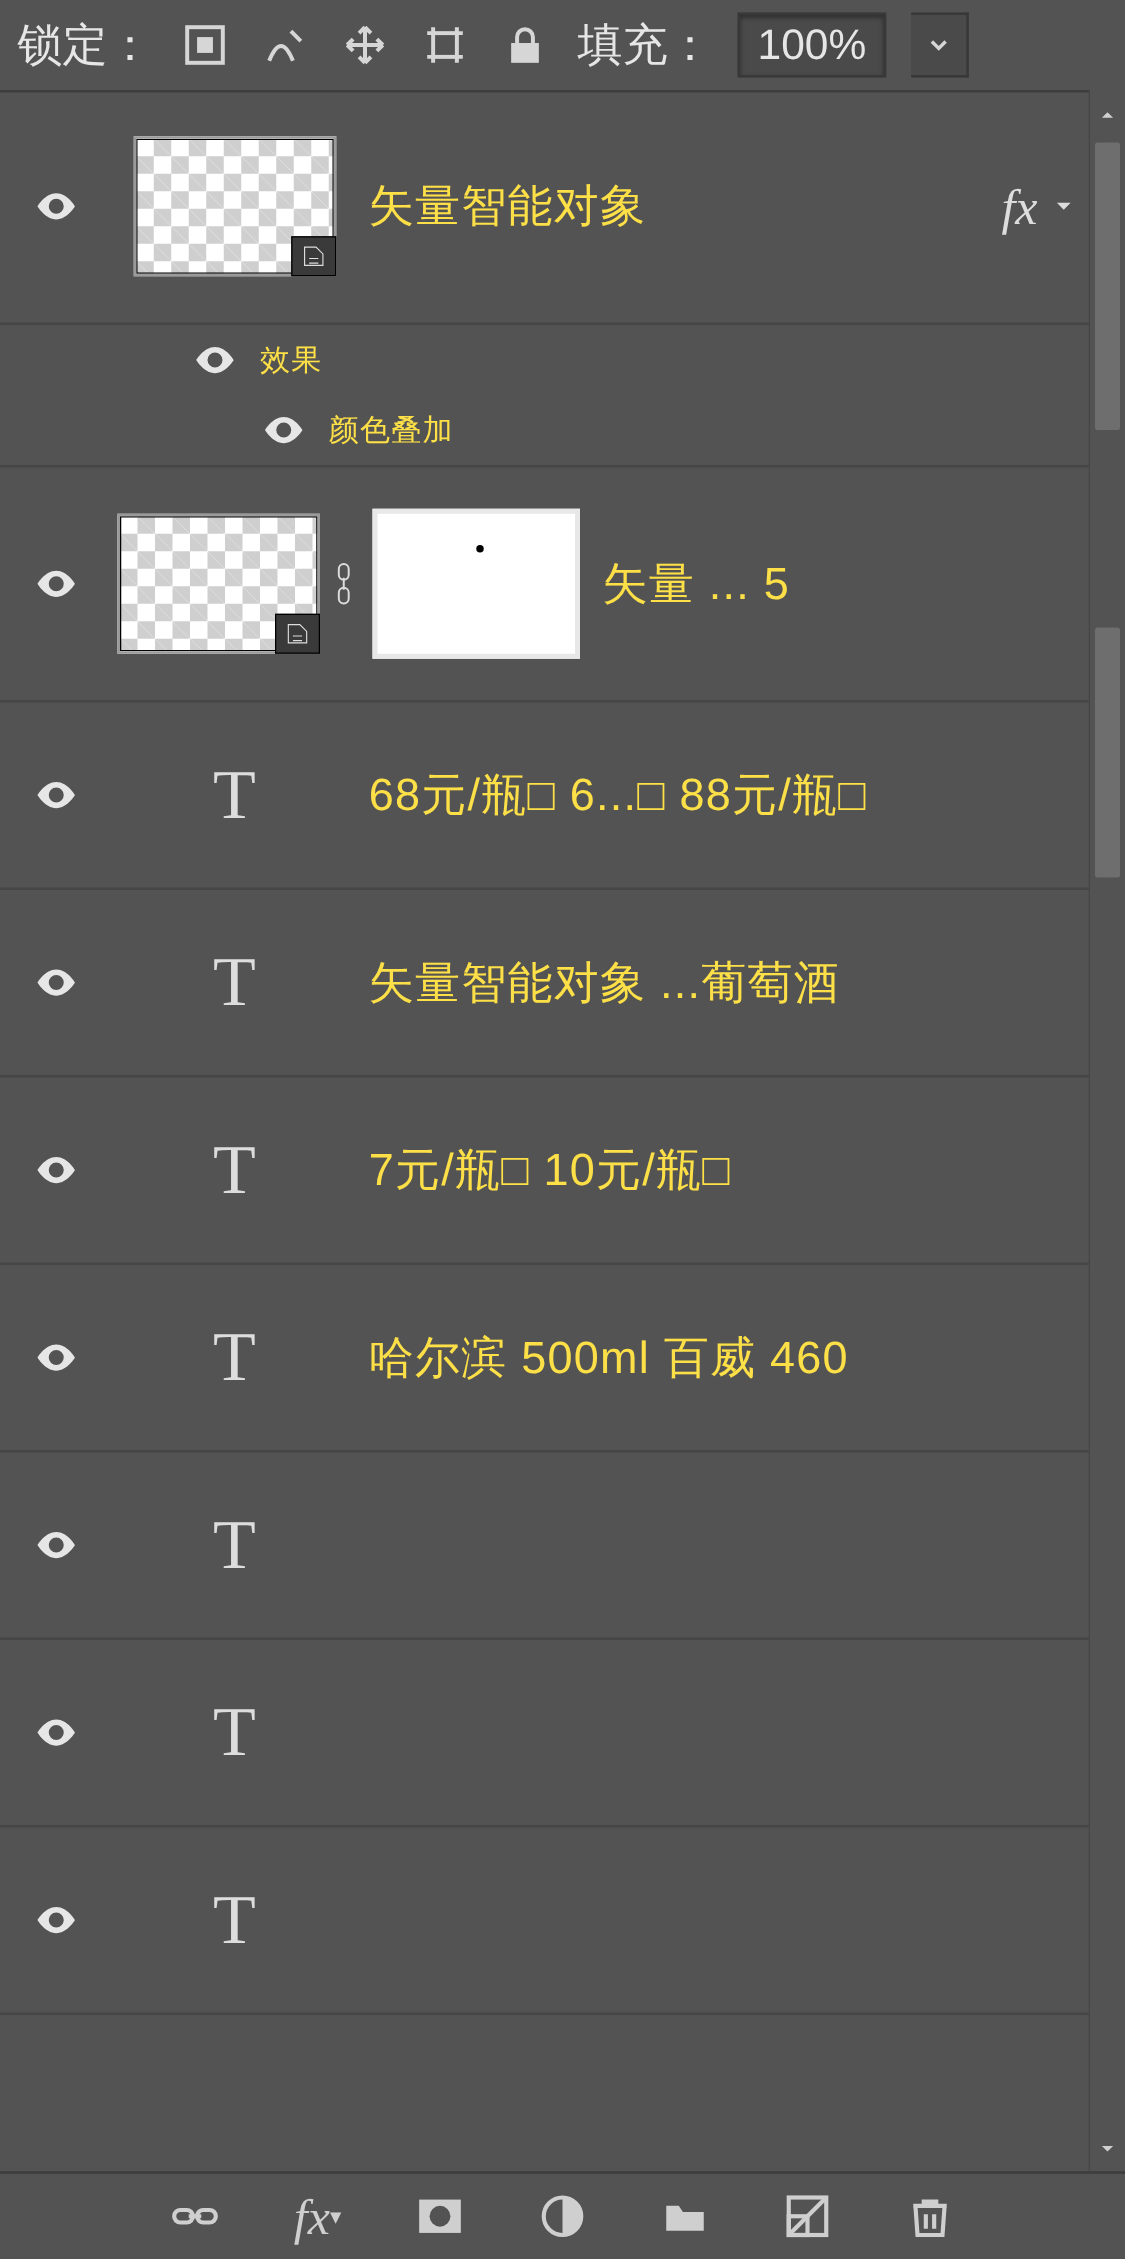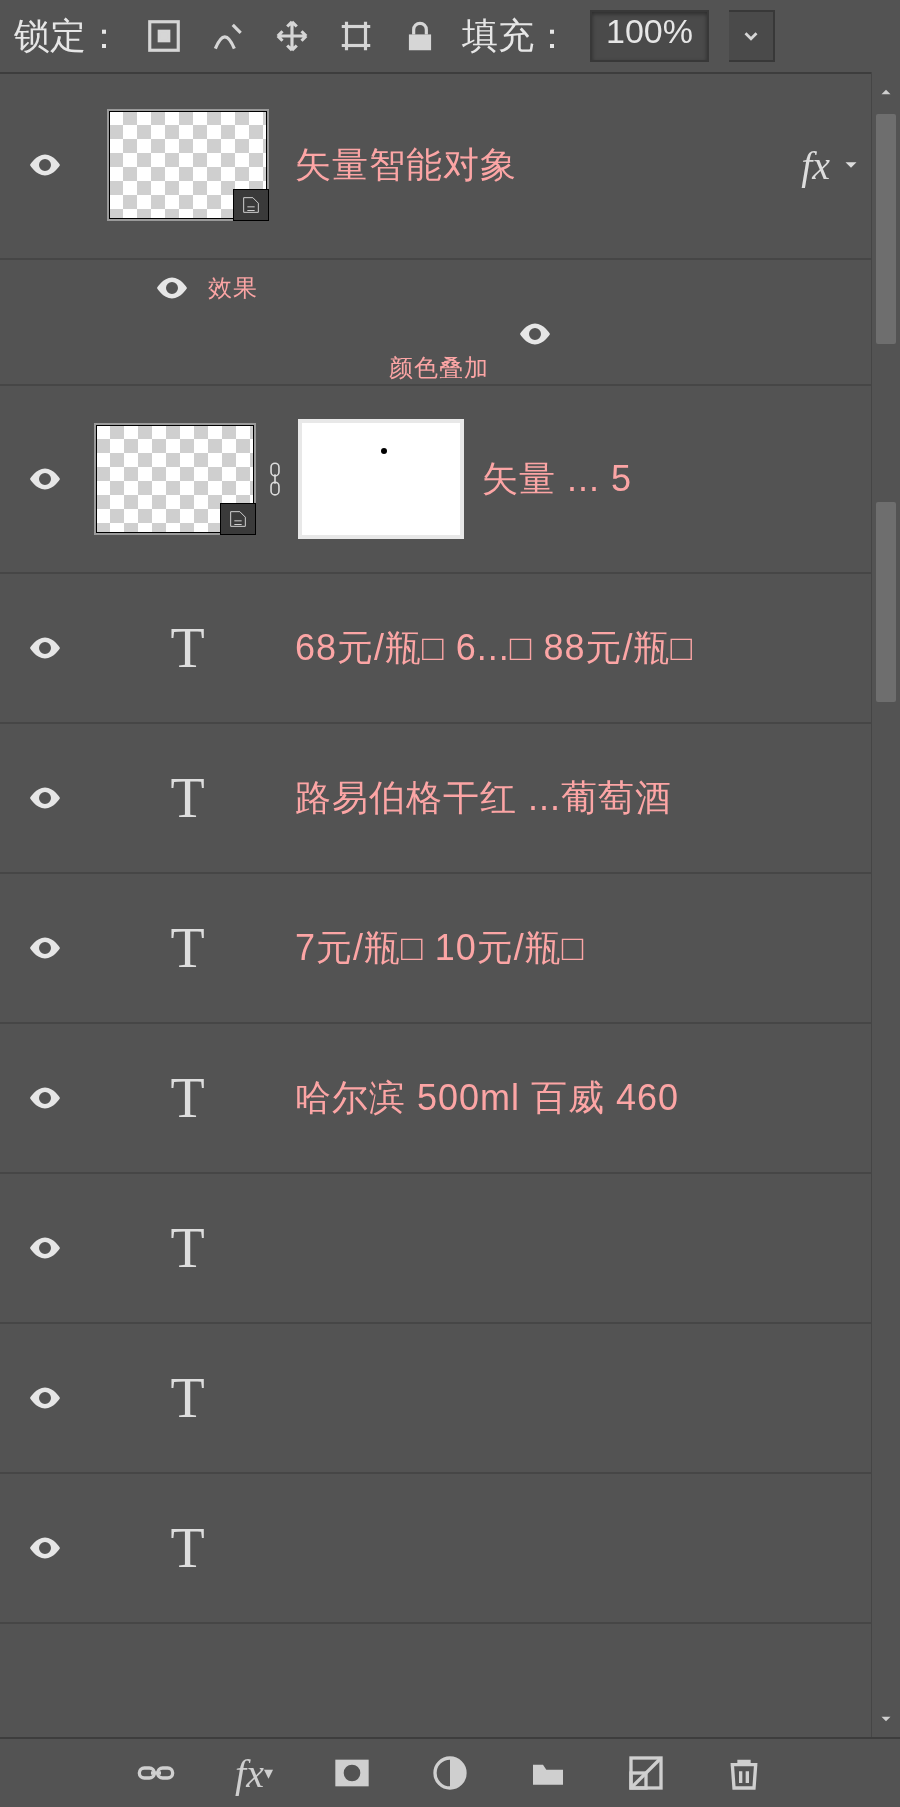--- a/index.html
+++ b/index.html
@@ -28,7 +28,7 @@
   }
   .lockbar svg{width:38px;height:38px;stroke:#d6d6d6;fill:none;stroke-width:2;}
   .fill-box{
-    display:flex;align-items:flex-start;
+    display:flex;align-items:center;
     border:2px solid #383838;background:#4a4a4a;
     height:48px;
     padding:0 14px;

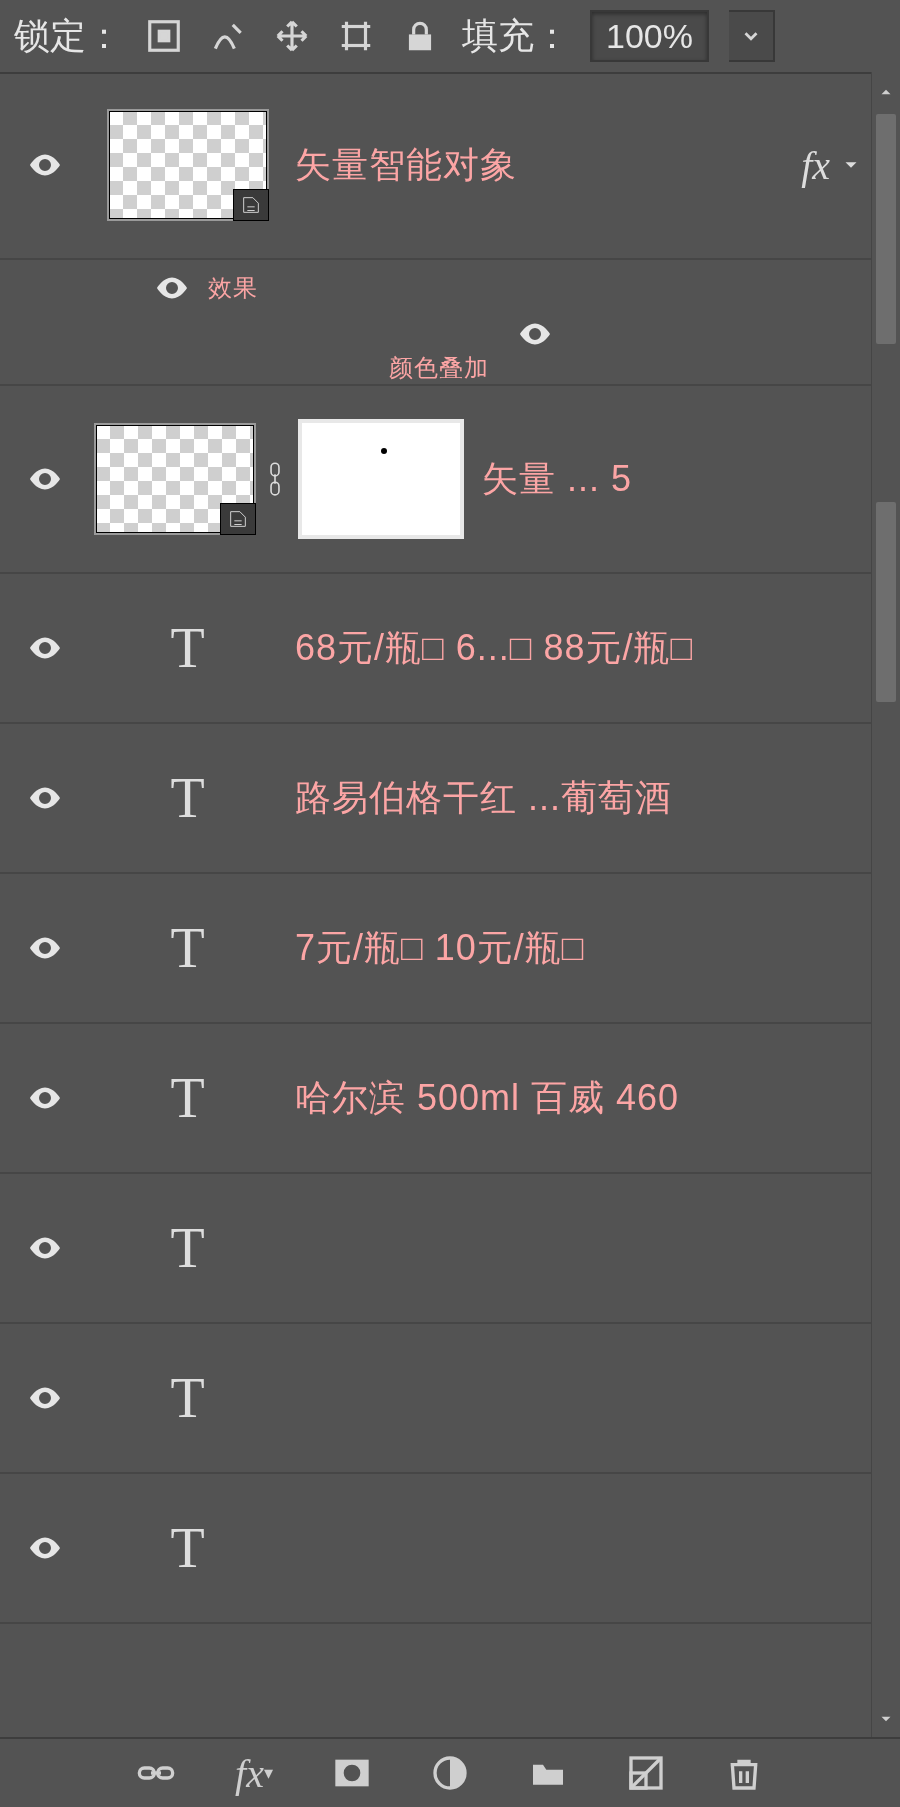--- a/index.html
+++ b/index.html
@@ -96,7 +96,7 @@
   }
 
   .label{
-    flex:1;font-size:36px;color:#fca5a5;letter-spacing:1px;
+    flex:1;font-size:36px;color:#fde047;letter-spacing:1px;
     padding-left:10px;
     white-space:nowrap;overflow:hidden;
   }

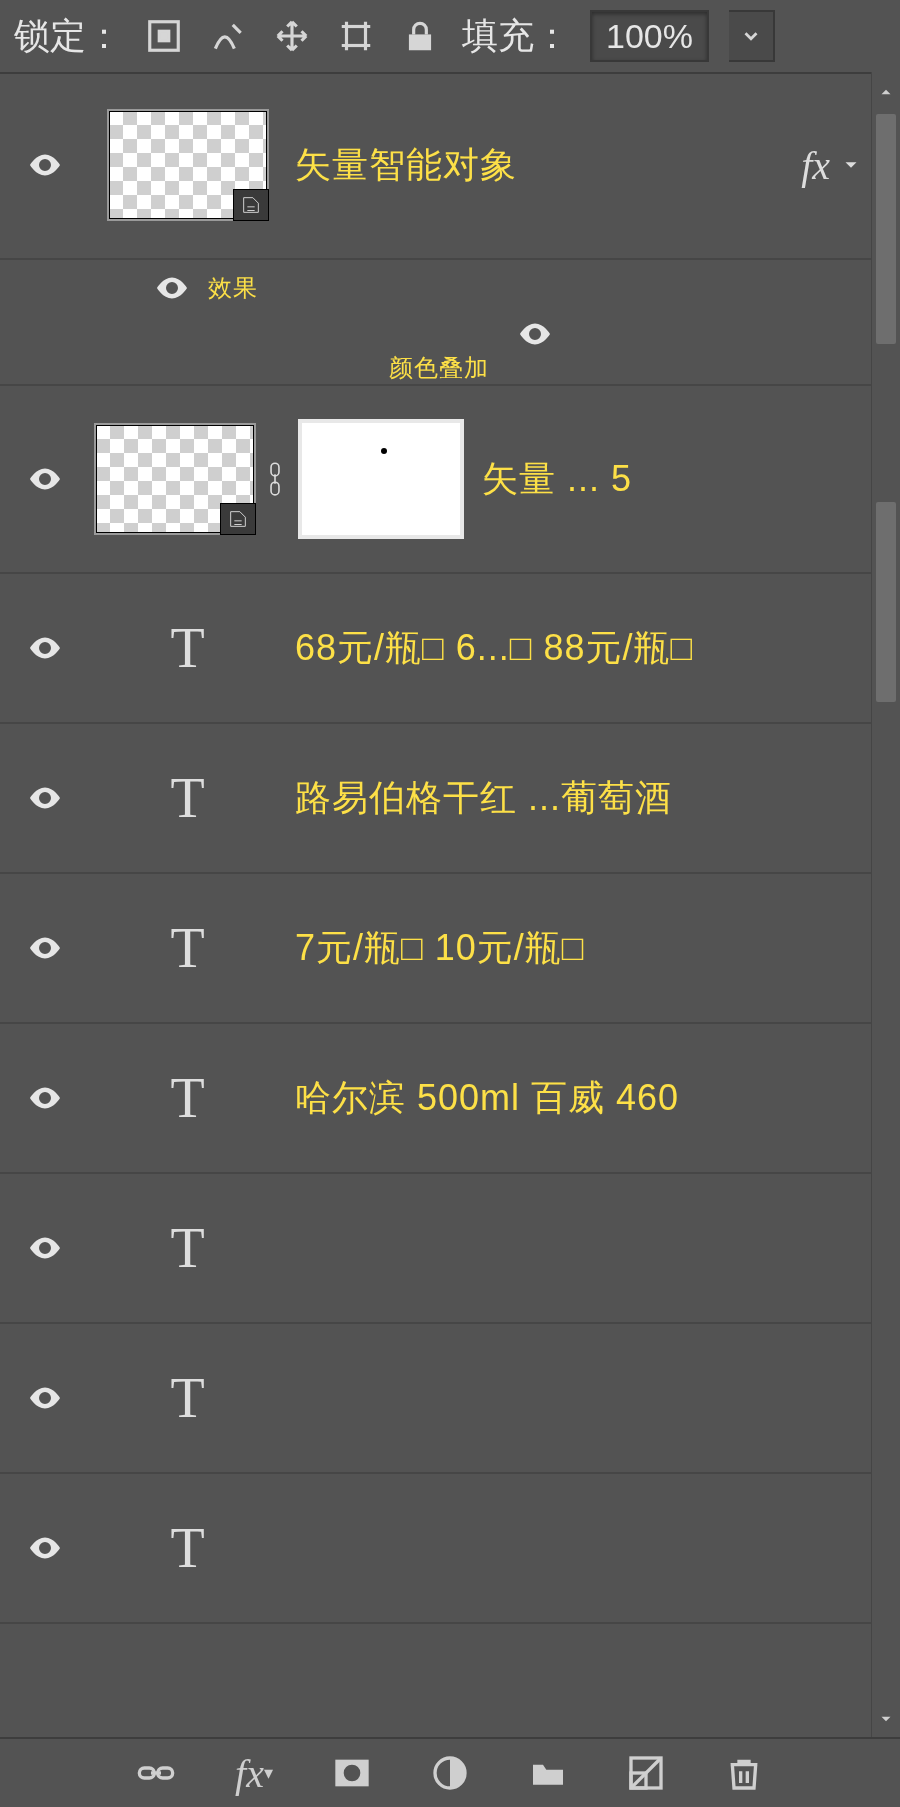--- a/index.html
+++ b/index.html
@@ -215,7 +215,7 @@
     <span class="label">效果</span>
   </div>
 
-  <div class="row sub2" style="border-bottom:2px solid #464646;flex-direction:column;">
+  <div class="row sub2" style="border-bottom:2px solid #464646;">
     <span class="eye">
       <svg viewBox="0 0 24 24">
           <path d="M12 5C6 5 2 12 2 12s4 7 10 7 10-7 10-7-4-7-10-7zm0 11a4 4 0 1 1 0-8 4 4 0 0 1 0 8z"></path>

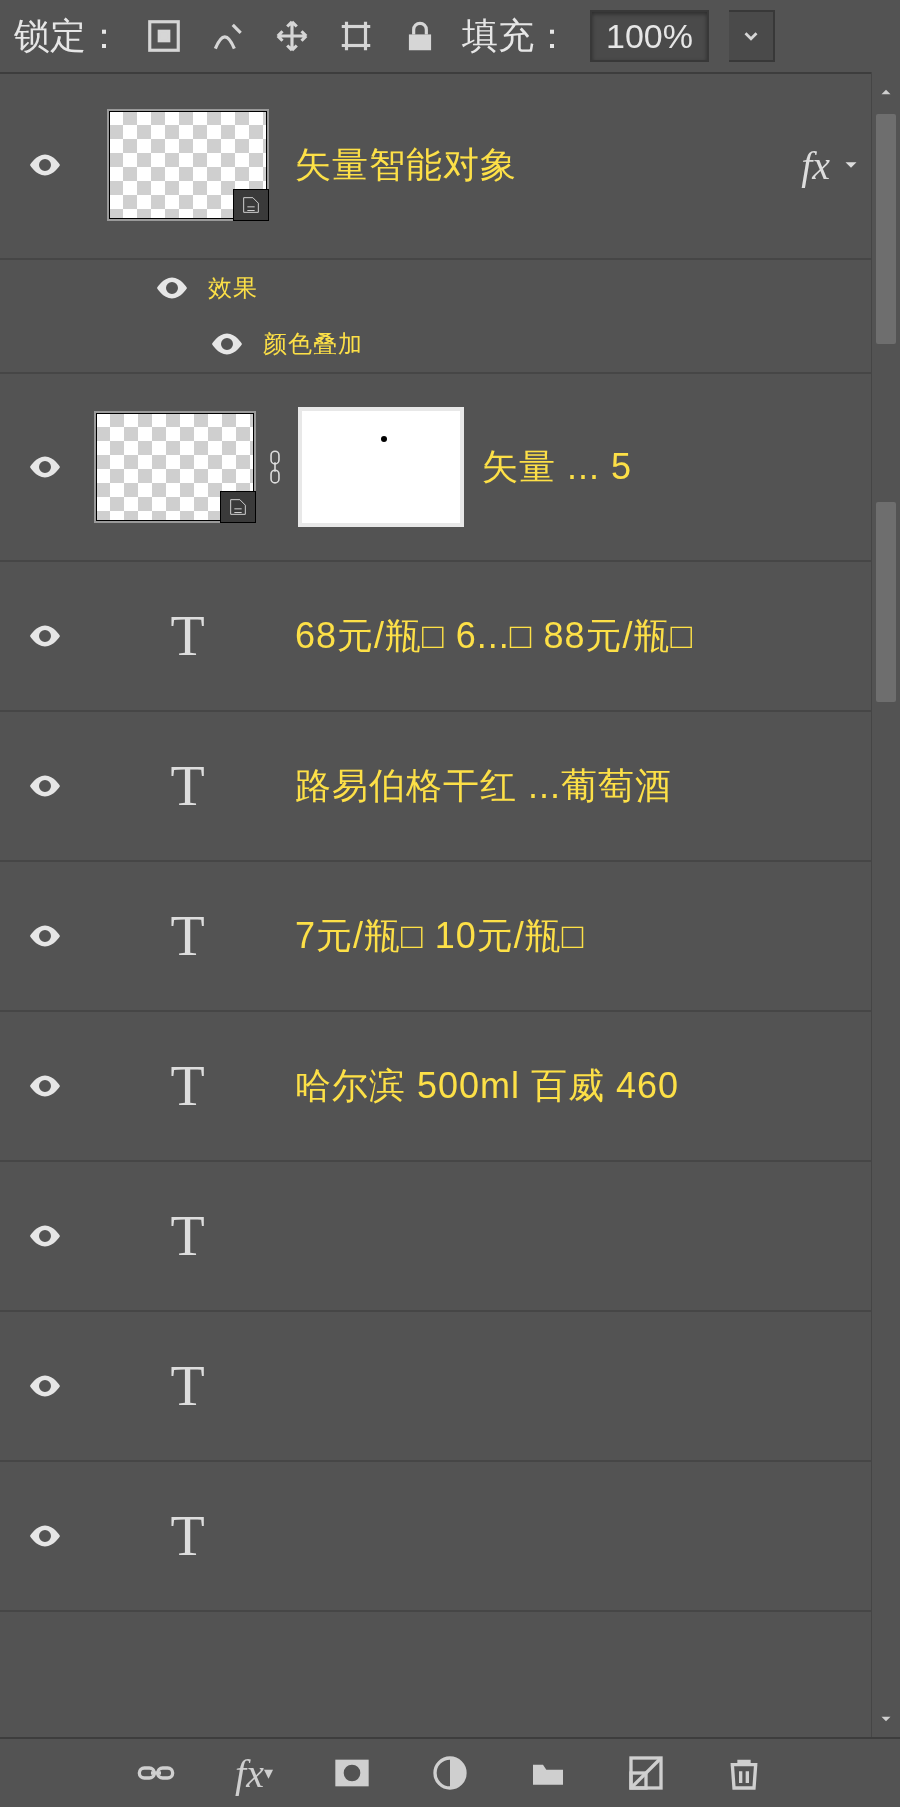--- a/index.html
+++ b/index.html
@@ -271,7 +271,7 @@
     <span class="t-slot">
         <span class="t-glyph">T</span>
       </span>
-    <span class="label">路易伯格干红 ...葡萄酒</span>
+    <span class="label">矢量智能对象 ...葡萄酒</span>
   </div>
   <div class="row">
     <span class="eye">

